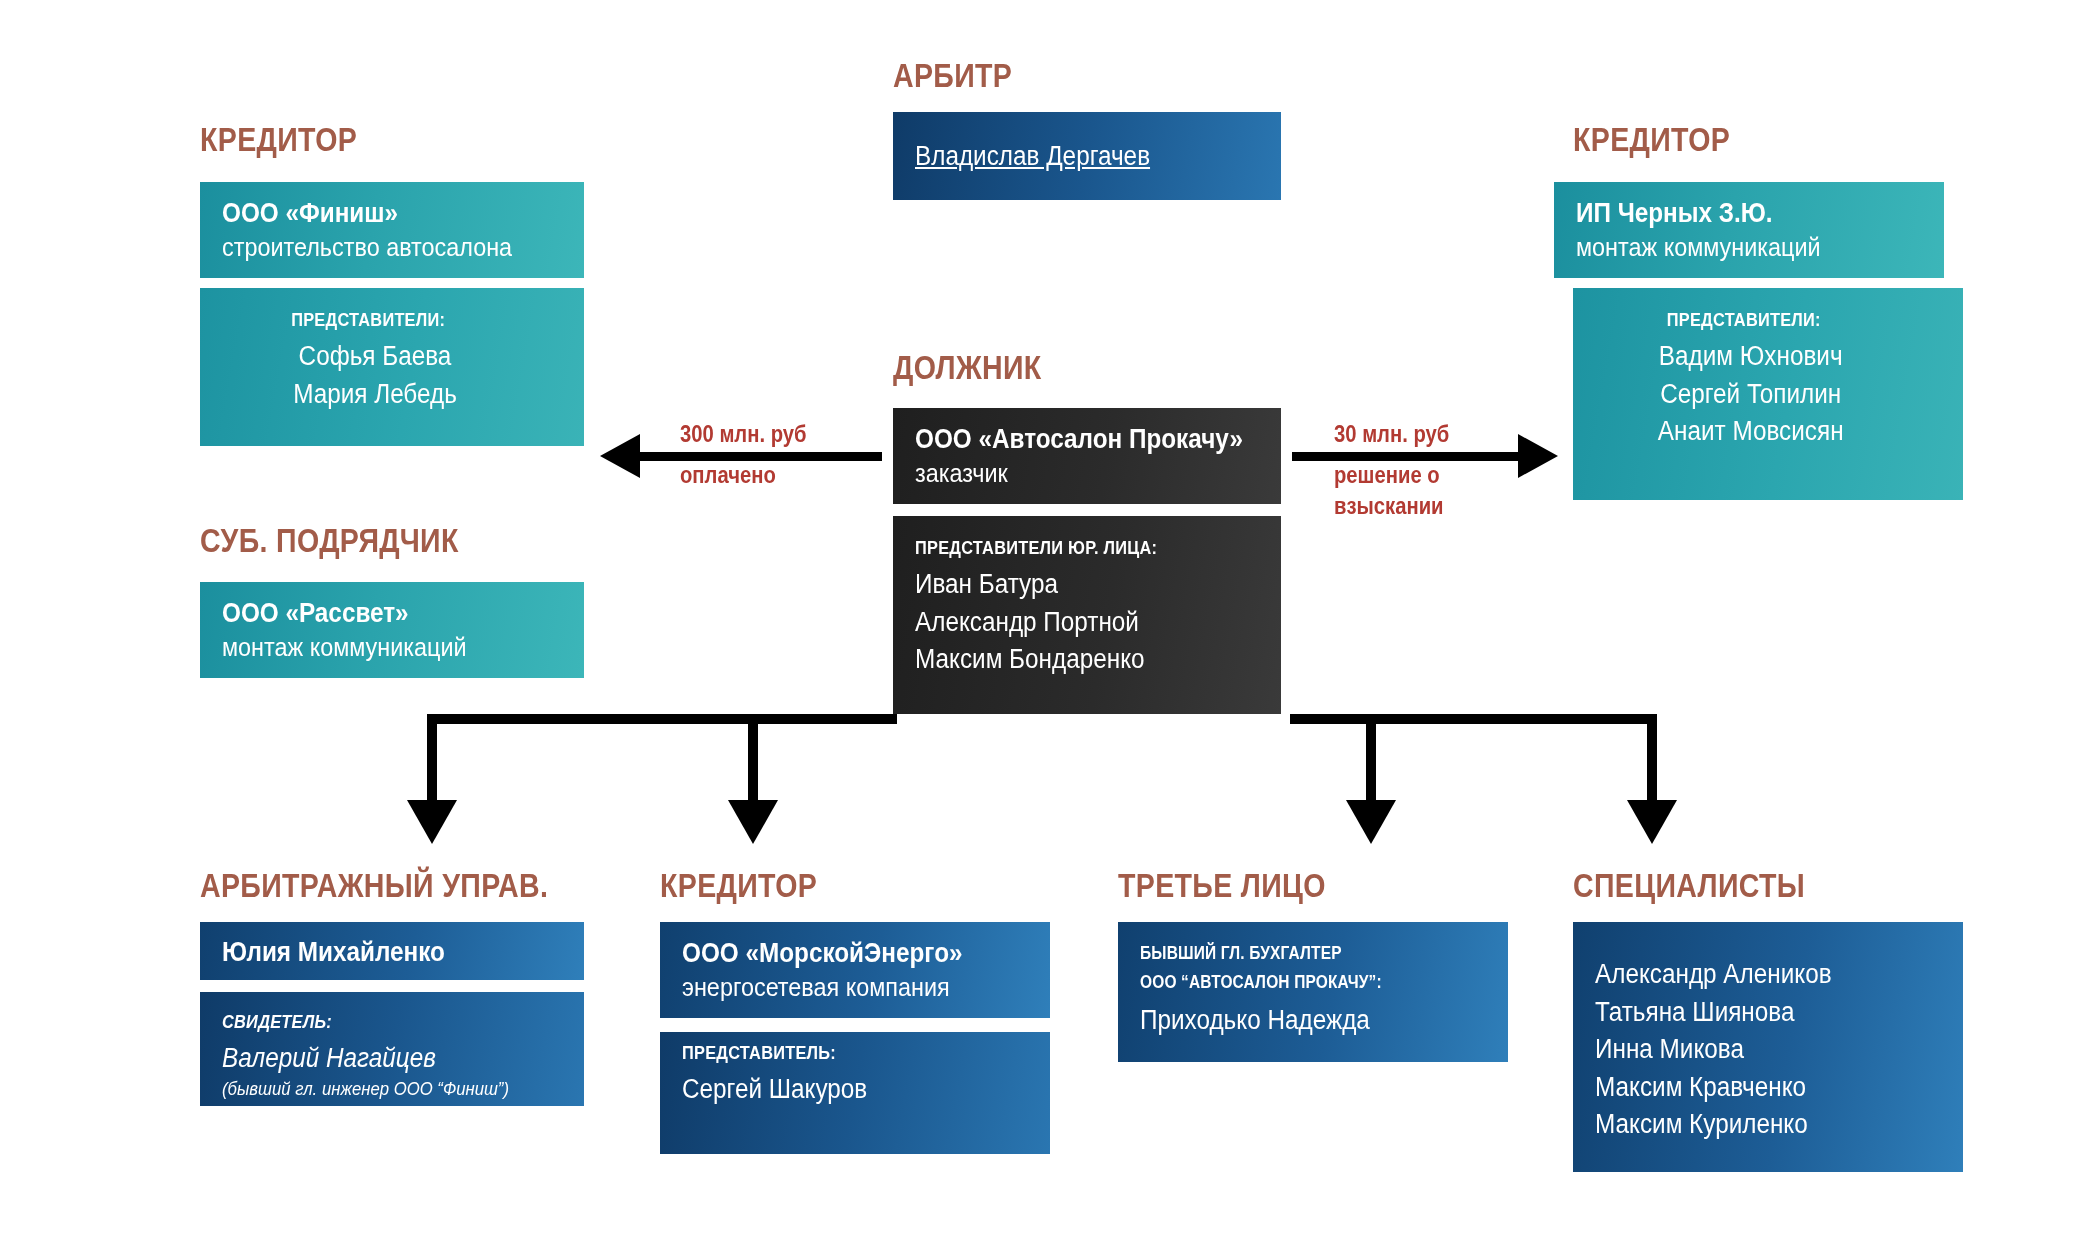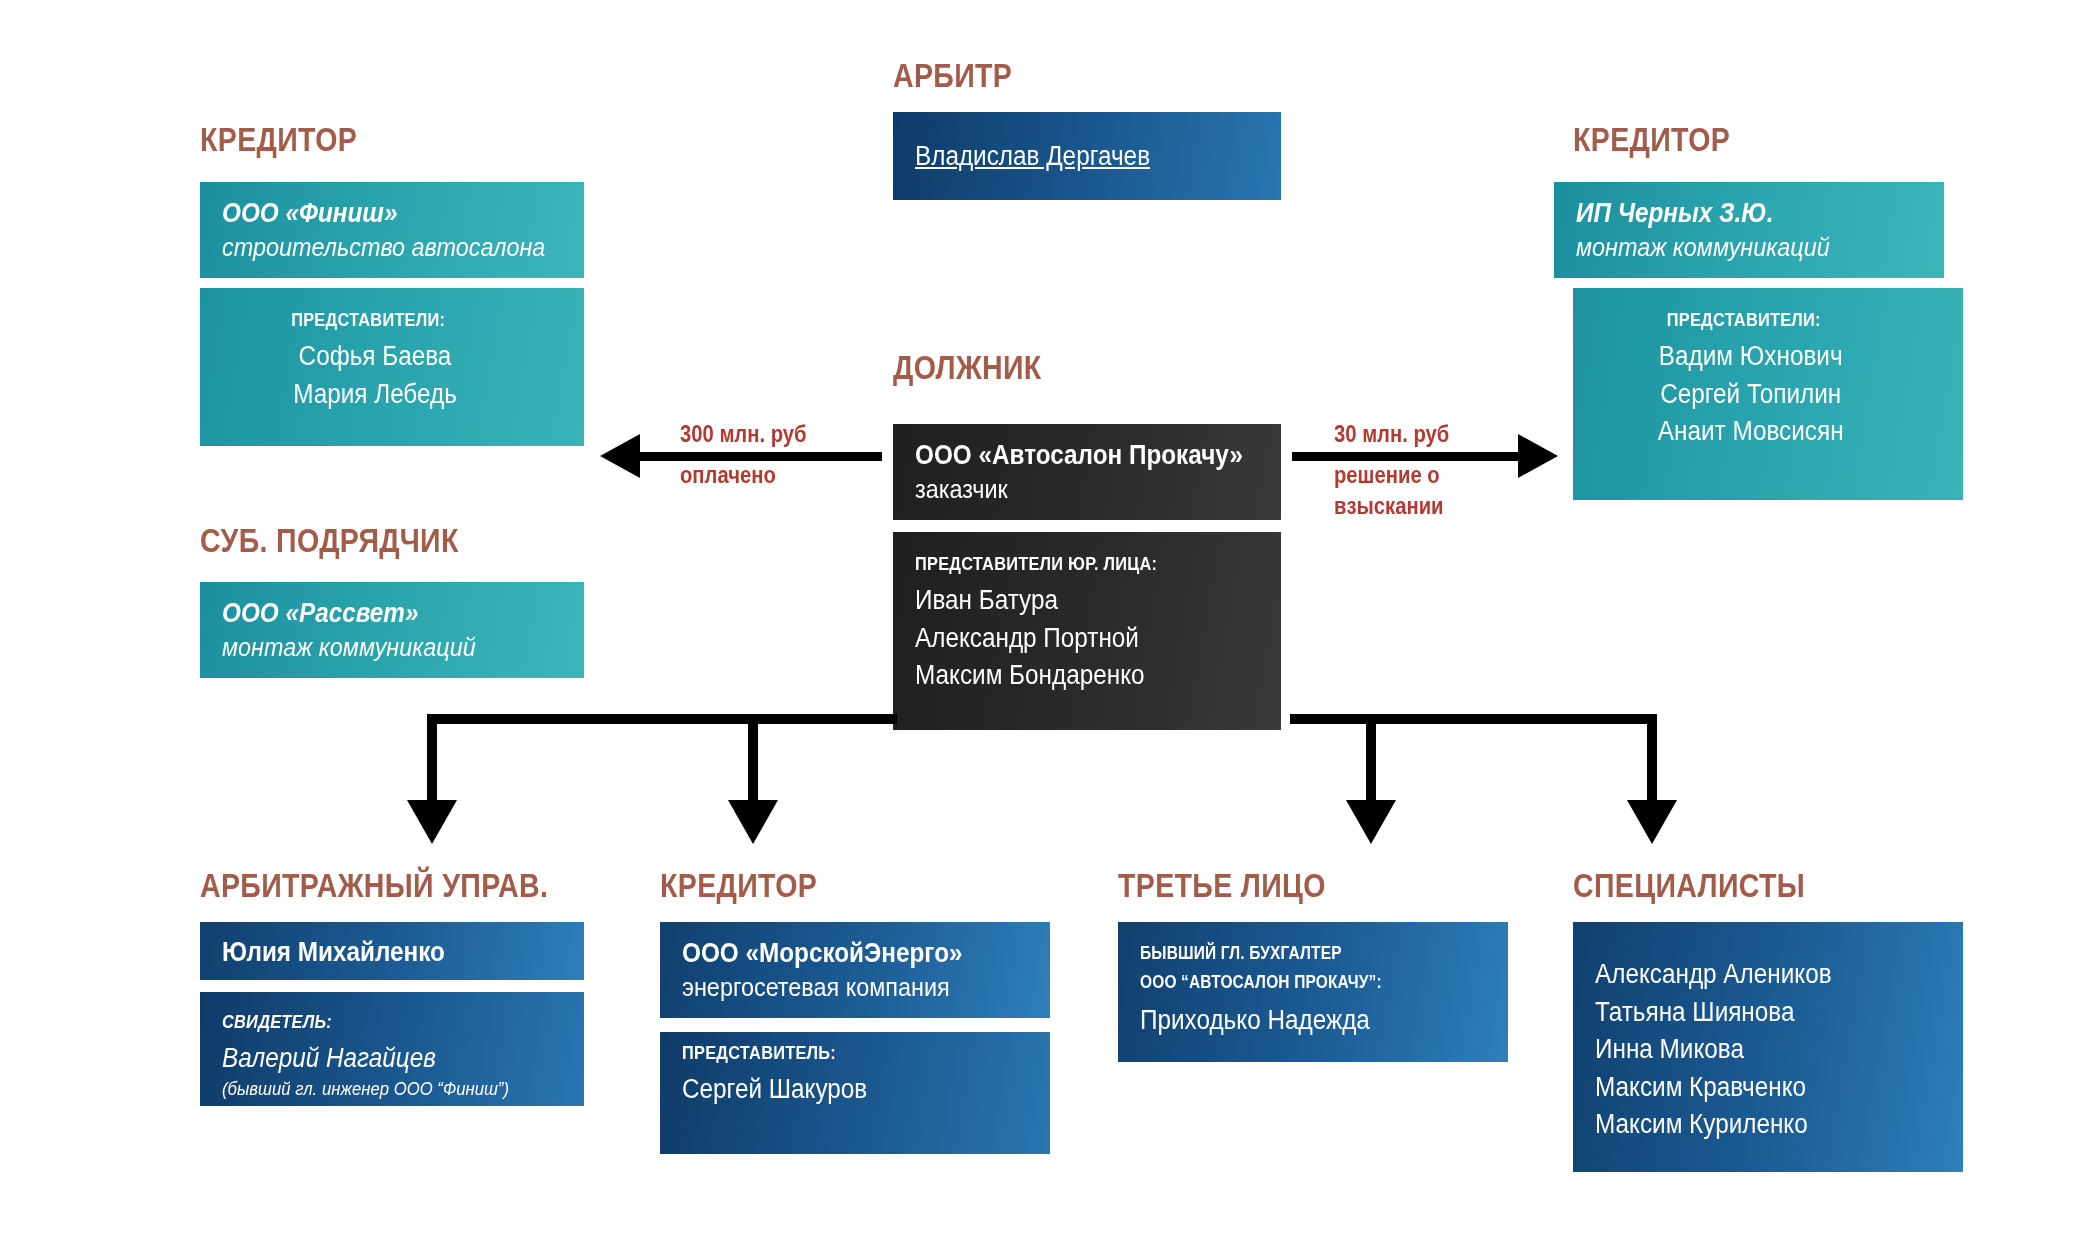--- a/index.html
+++ b/index.html
@@ -35,7 +35,7 @@
     line-height:1.28;
     overflow:hidden;
   }
-  .teal      {background:linear-gradient(100deg,#1b8f9e 0%,#2aa3ac 45%,#3cb6b9 100%);font-style:italic;}
+  .teal      {background:linear-gradient(100deg,#1b8f9e 0%,#2aa3ac 45%,#3cb6b9 100%);}
   .teal2     {background:linear-gradient(100deg,#1d93a1 0%,#2ba6af 55%,#3ab3b7 100%);text-align:center;}
   .blue      {background:linear-gradient(100deg,#10406f 0%,#1d5d96 55%,#2f7fba 100%);}
   .blue-deep {background:linear-gradient(100deg,#0f3b68 0%,#1a568d 50%,#2a76b1 100%);}

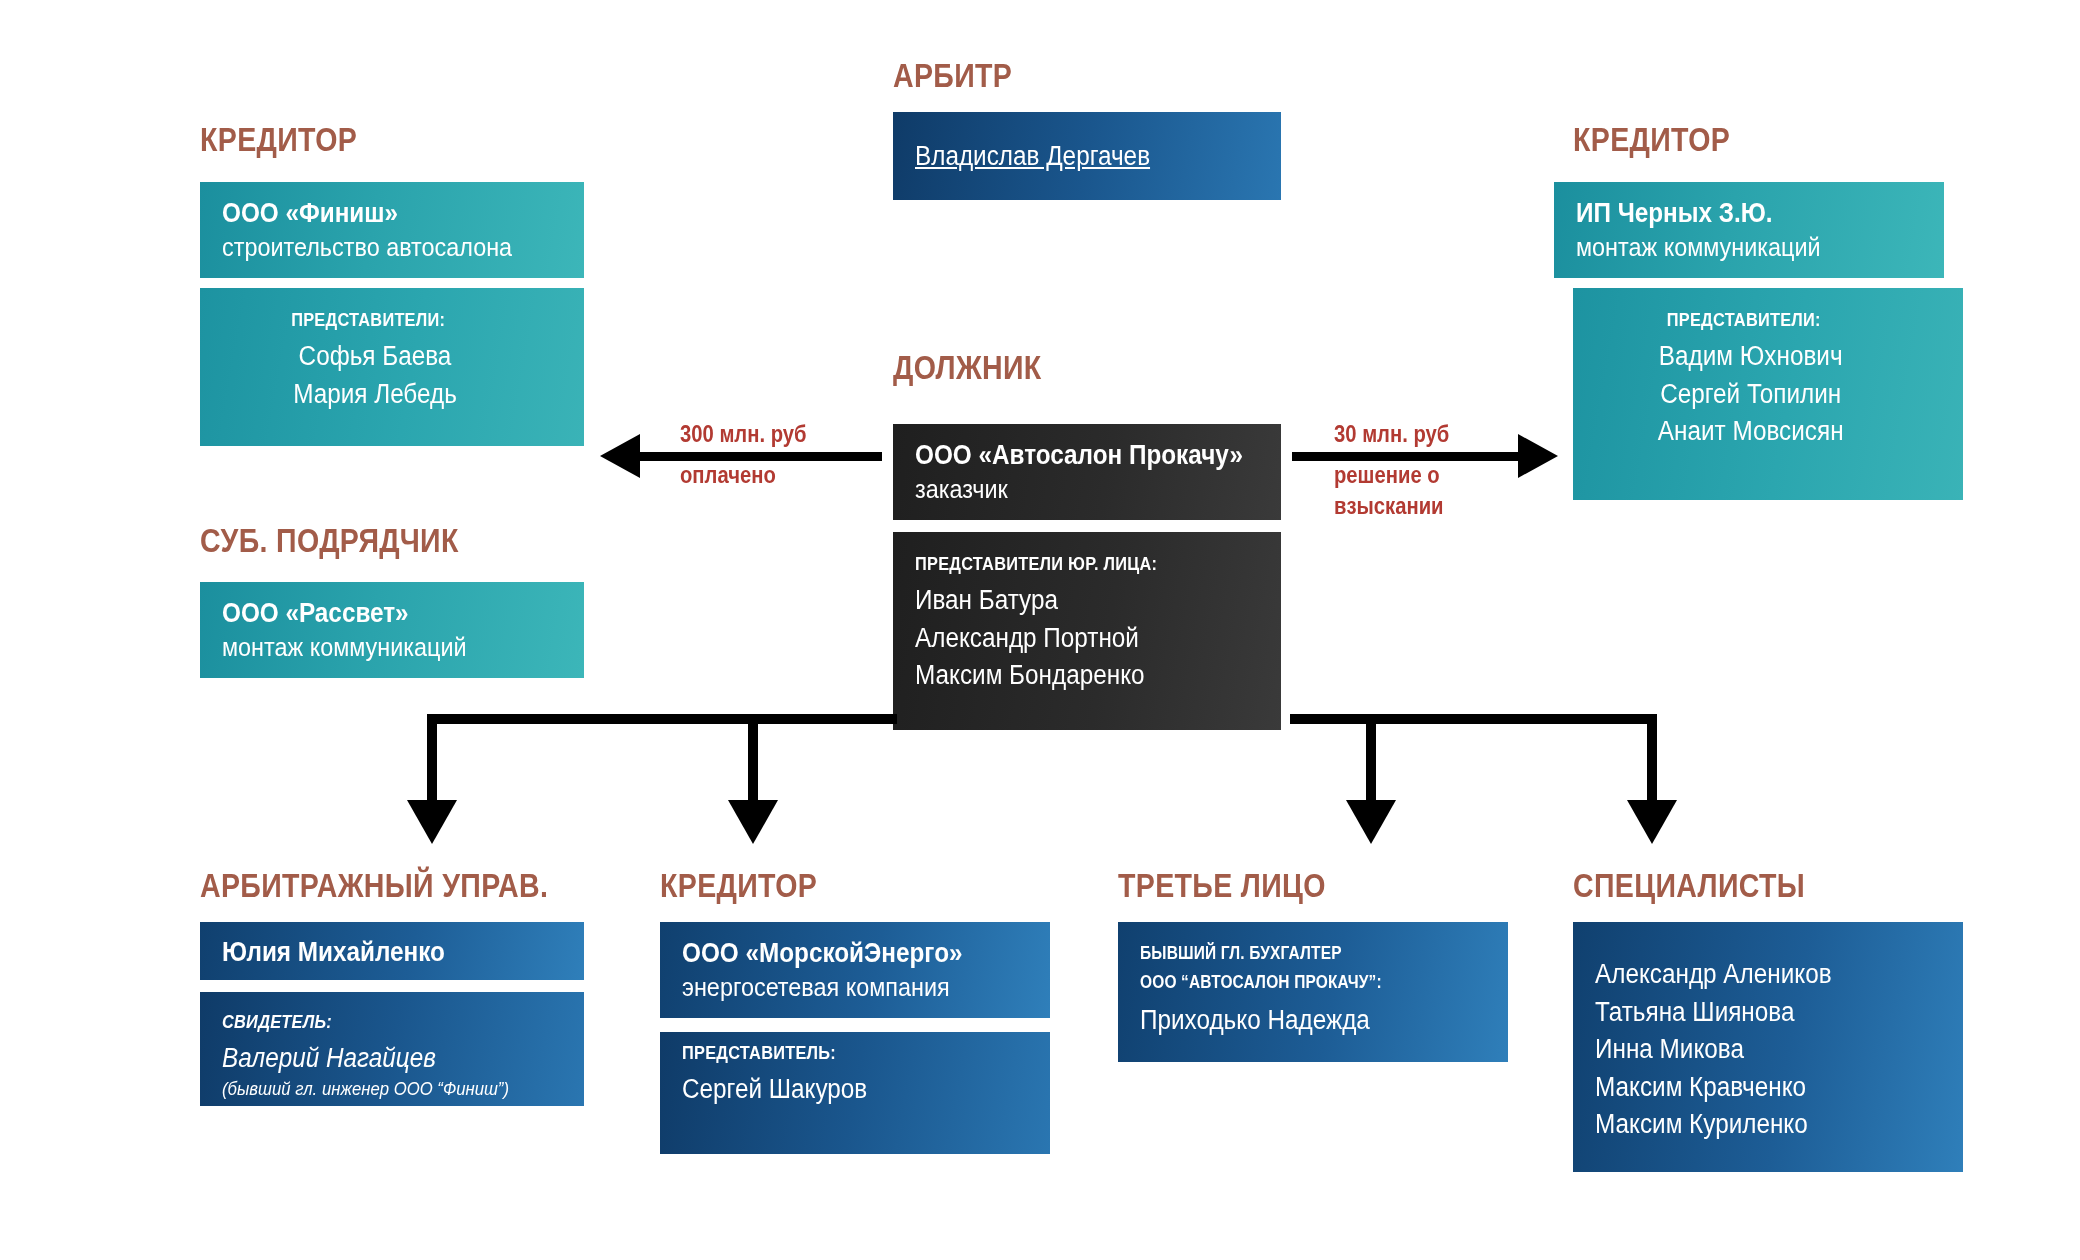--- a/index.html
+++ b/index.html
@@ -39,7 +39,7 @@
   .teal2     {background:linear-gradient(100deg,#1d93a1 0%,#2ba6af 55%,#3ab3b7 100%);text-align:center;}
   .blue      {background:linear-gradient(100deg,#10406f 0%,#1d5d96 55%,#2f7fba 100%);}
   .blue-deep {background:linear-gradient(100deg,#0f3b68 0%,#1a568d 50%,#2a76b1 100%);}
-  .dark      {background:linear-gradient(100deg,#1f1f1f 0%,#2b2b2b 55%,#3a3a3a 100%);margin-top:16px;}
+  .dark      {background:linear-gradient(100deg,#1f1f1f 0%,#2b2b2b 55%,#3a3a3a 100%);}
 
   .line{display:block;white-space:nowrap;}
   .ttl{font-weight:bold;font-size:27px;transform:scaleX(.9);transform-origin:left center;}

